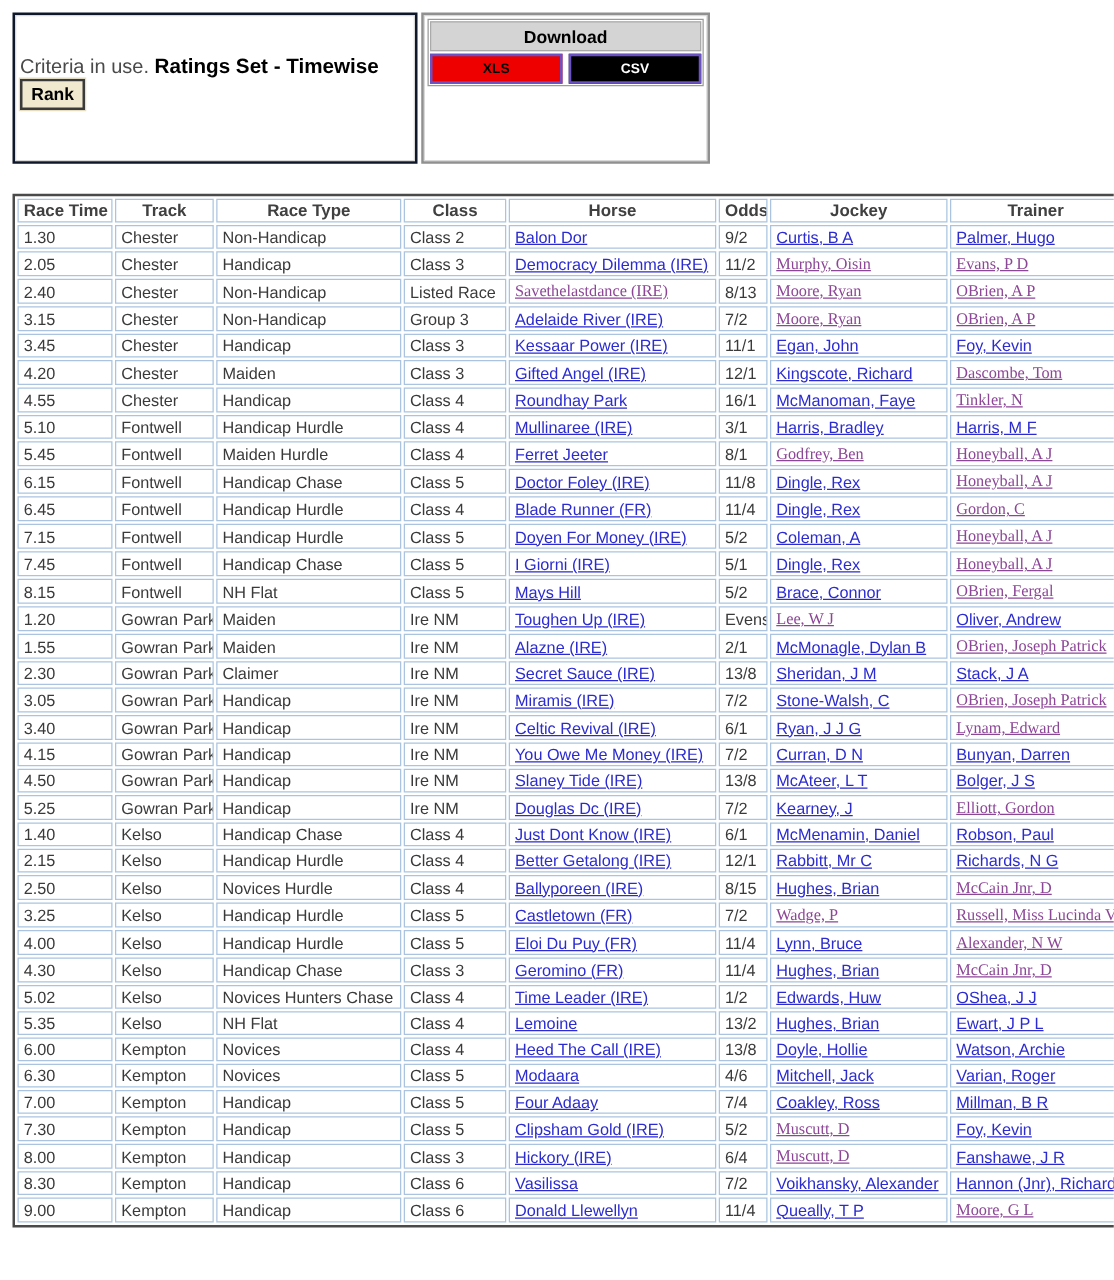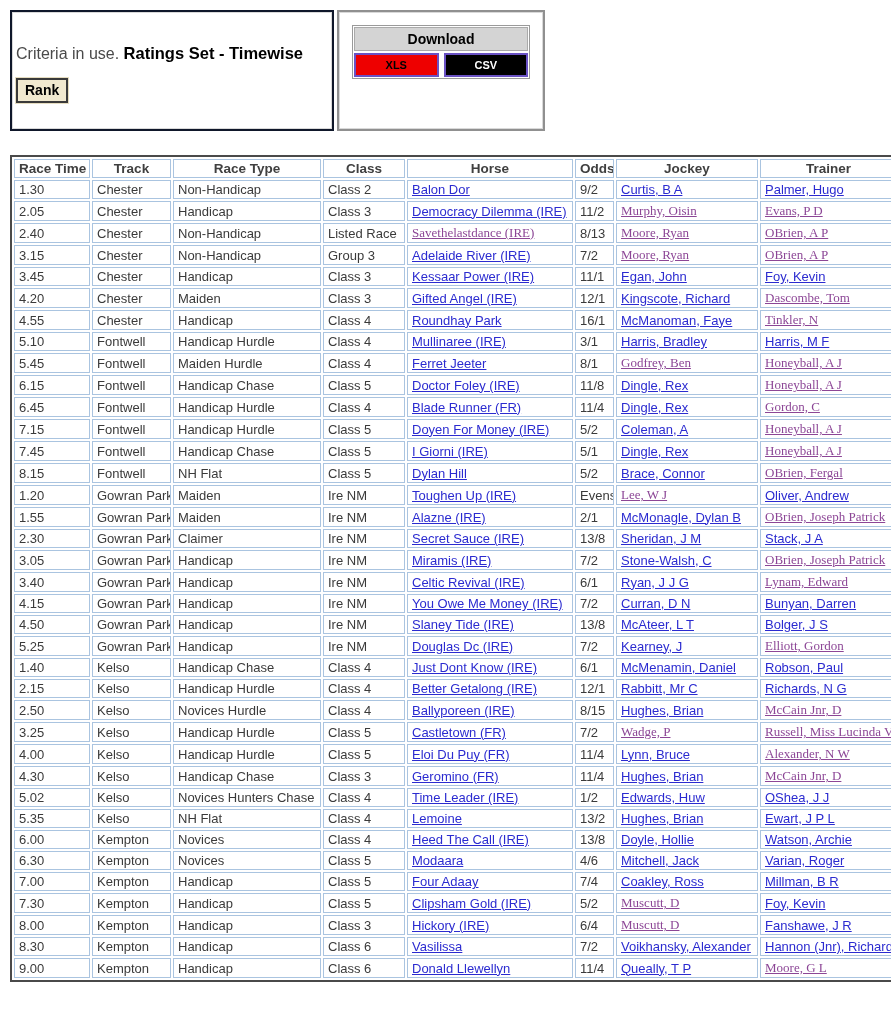--- a/index.html
+++ b/index.html
@@ -48,11 +48,11 @@
     cursor:pointer;
   }
   .download-box{
-    width:208px; height:121px;
+    width:231px; height:121px;
     margin-left:3px;
     border:2px solid #909090;
     box-shadow: inset 0 0 0 1px #d9d9d9;
-    padding:13px;
+    padding:3px;
   }
   .download-inner{ border:1px solid #9a9a9a; padding:1px; }
   .download-header{

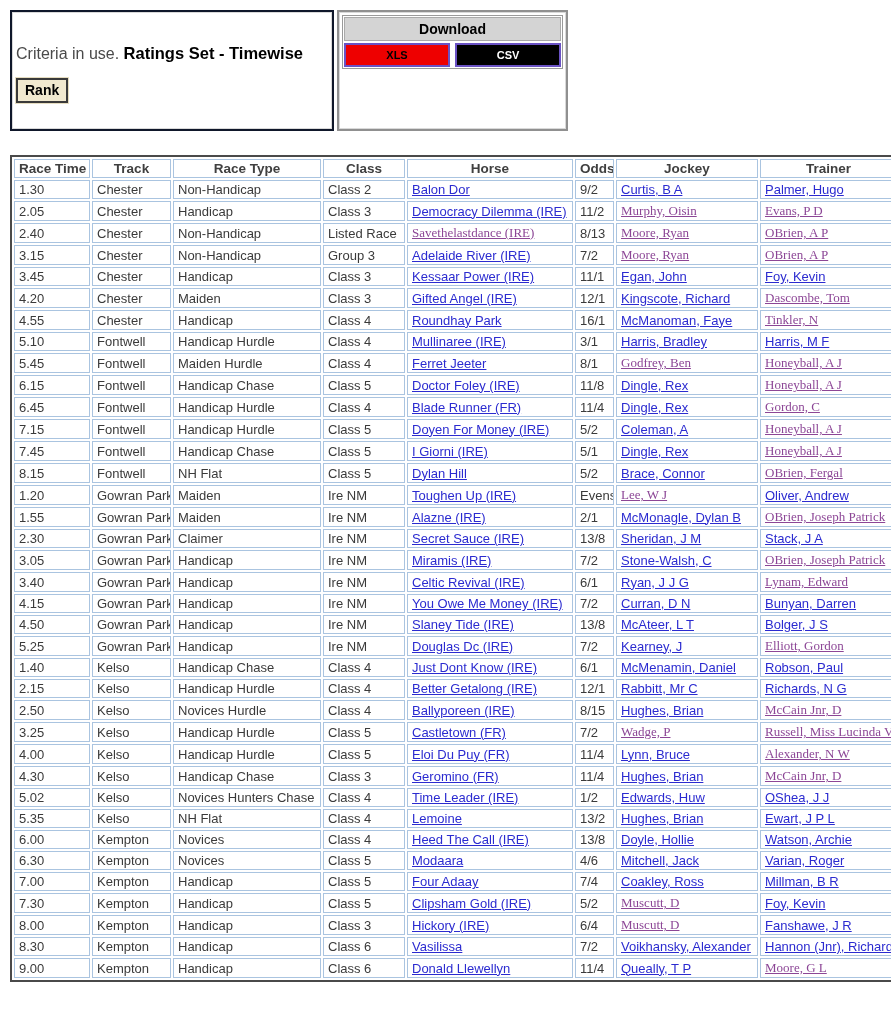--- a/index.html
+++ b/index.html
@@ -36,7 +36,7 @@
   }
   .criteria-line{ margin-top:26px; font-size:16px; color:#4a4a4a; white-space:nowrap; }
   .criteria-line b{ color:#000; font-size:16.5px; }
-  .btn-row{ margin-top:15px; }
+  .btn-row{ margin-top:0; }
   .btn{
     font-family:"Liberation Sans", sans-serif;
     font-size:14px; font-weight:bold; color:#000;

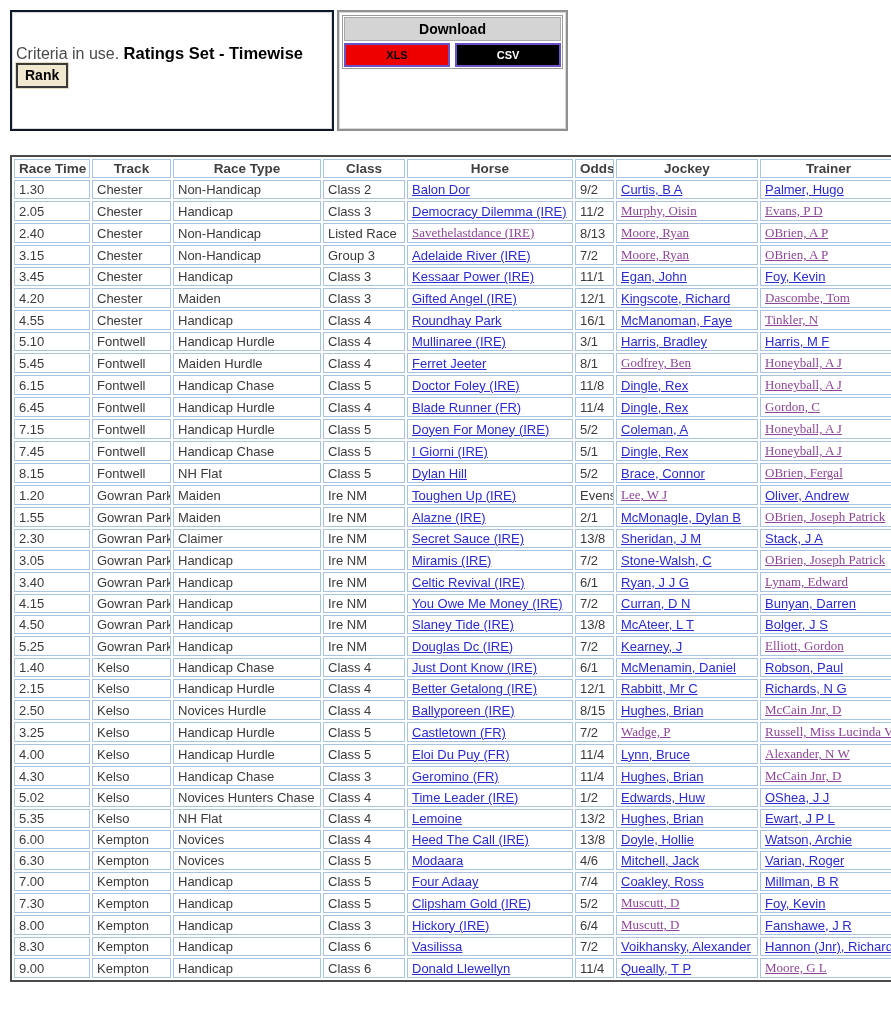--- a/index.html
+++ b/index.html
@@ -287,7 +287,7 @@
     <td>Fontwell</td>
     <td>NH Flat</td>
     <td>Class 5</td>
-    <td><a class="lnk" href="#">Dylan Hill</a></td>
+    <td><a class="lnk" href="#">Mays Hill</a></td>
     <td>5/2</td>
     <td><a class="lnk" href="#">Brace, Connor</a></td>
     <td><a class="lnk visited" href="#">OBrien, Fergal</a></td>

